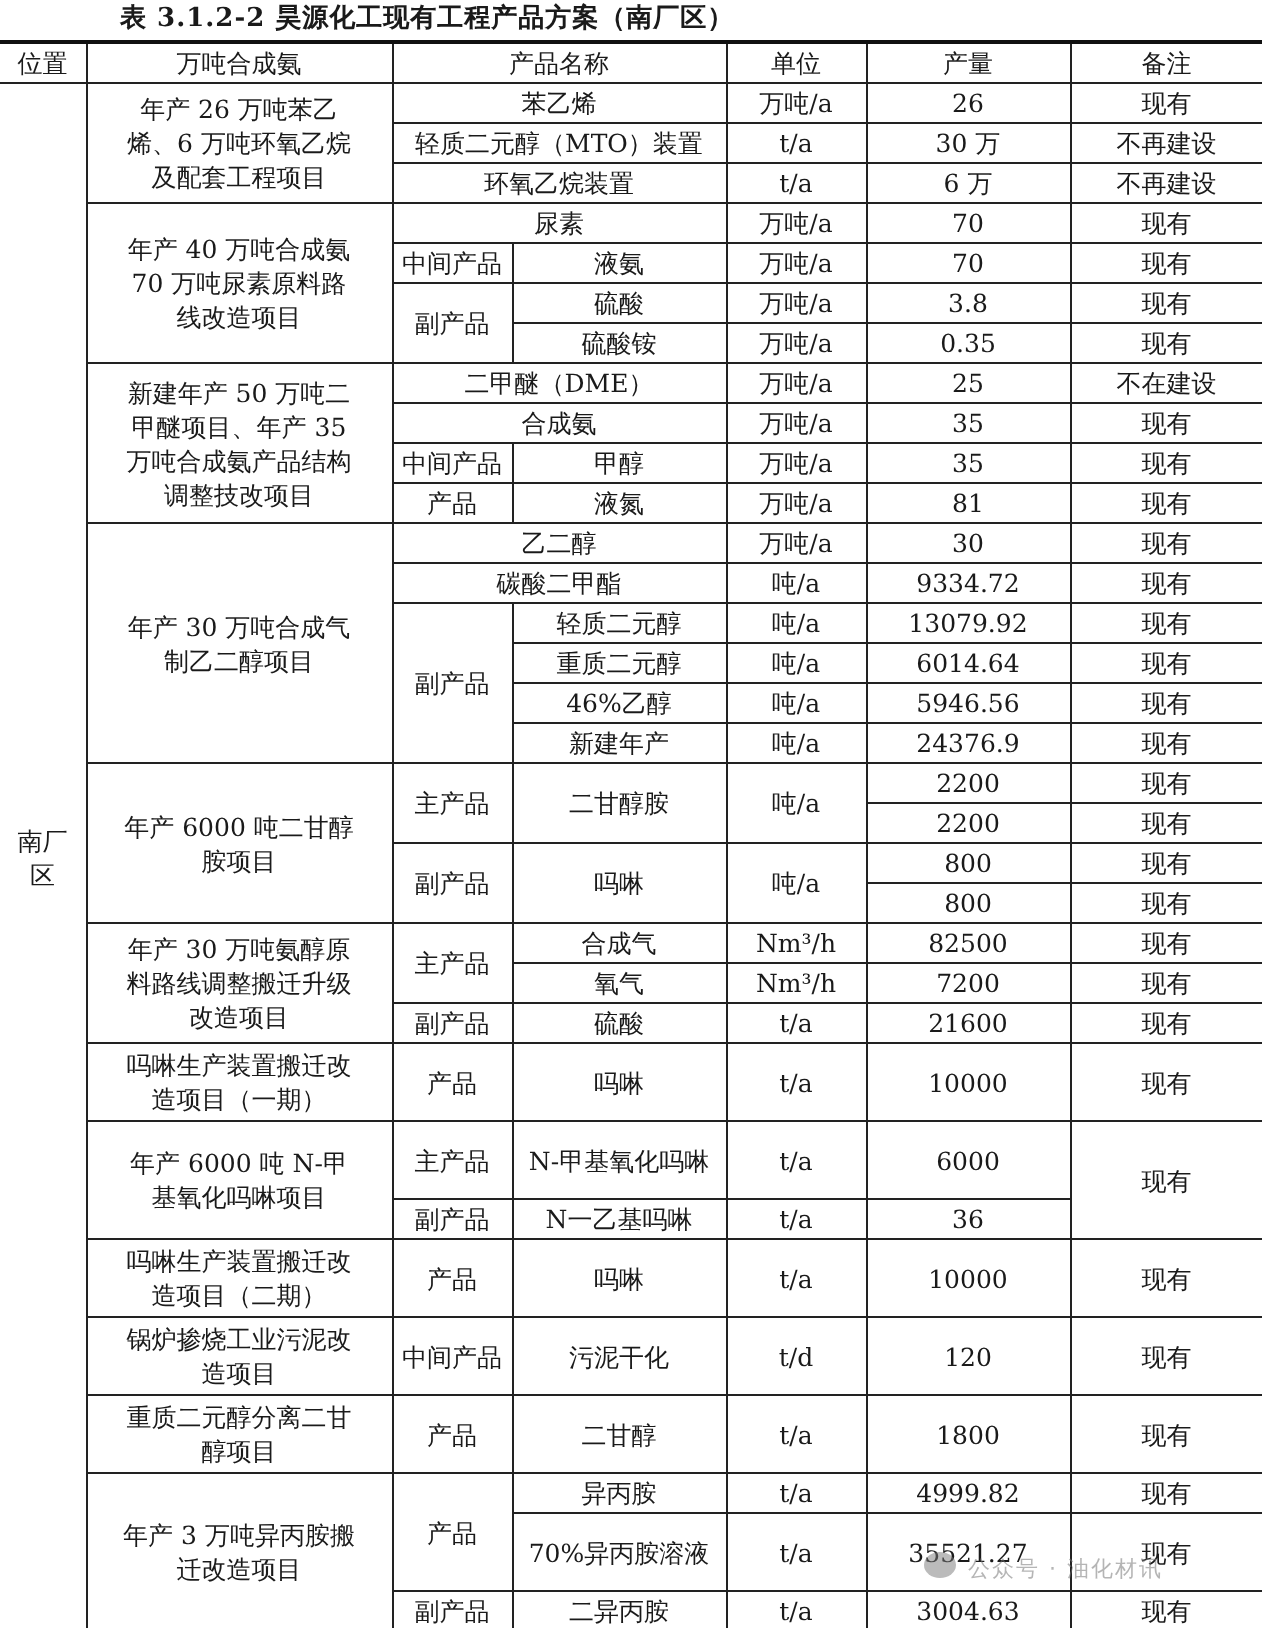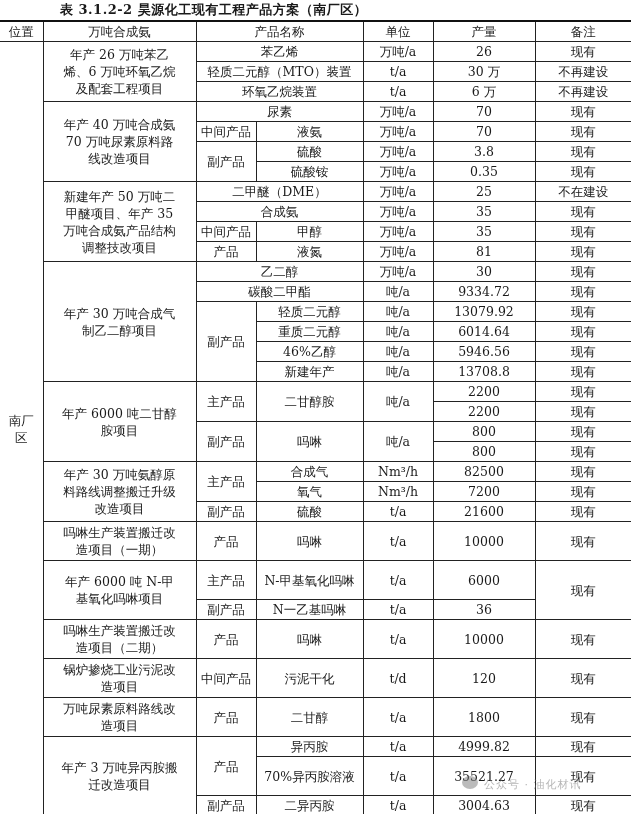--- a/index.html
+++ b/index.html
@@ -157,7 +157,7 @@
     <tr>
       <td>新建年产</td>
       <td>吨/a</td>
-      <td>13708.8</td>
+      <td>24376.9</td>
       <td>现有</td>
     </tr>
 

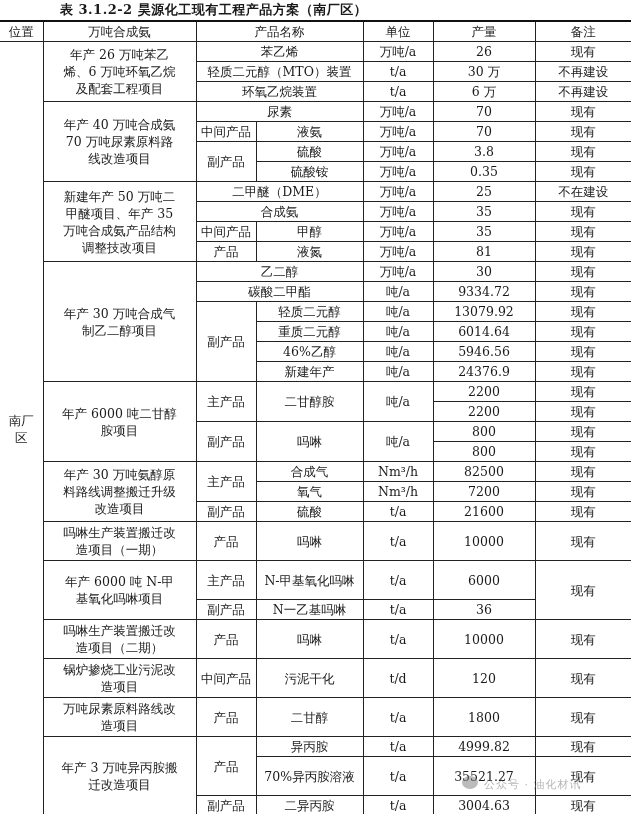--- a/index.html
+++ b/index.html
@@ -250,7 +250,7 @@
     </tr>
 
     <tr class="tall">
-      <td class="proj">万吨尿素原料路线改造项目</td>
+      <td class="proj">重质二元醇分离二甘醇项目</td>
       <td>产品</td>
       <td>二甘醇</td>
       <td>t/a</td>

